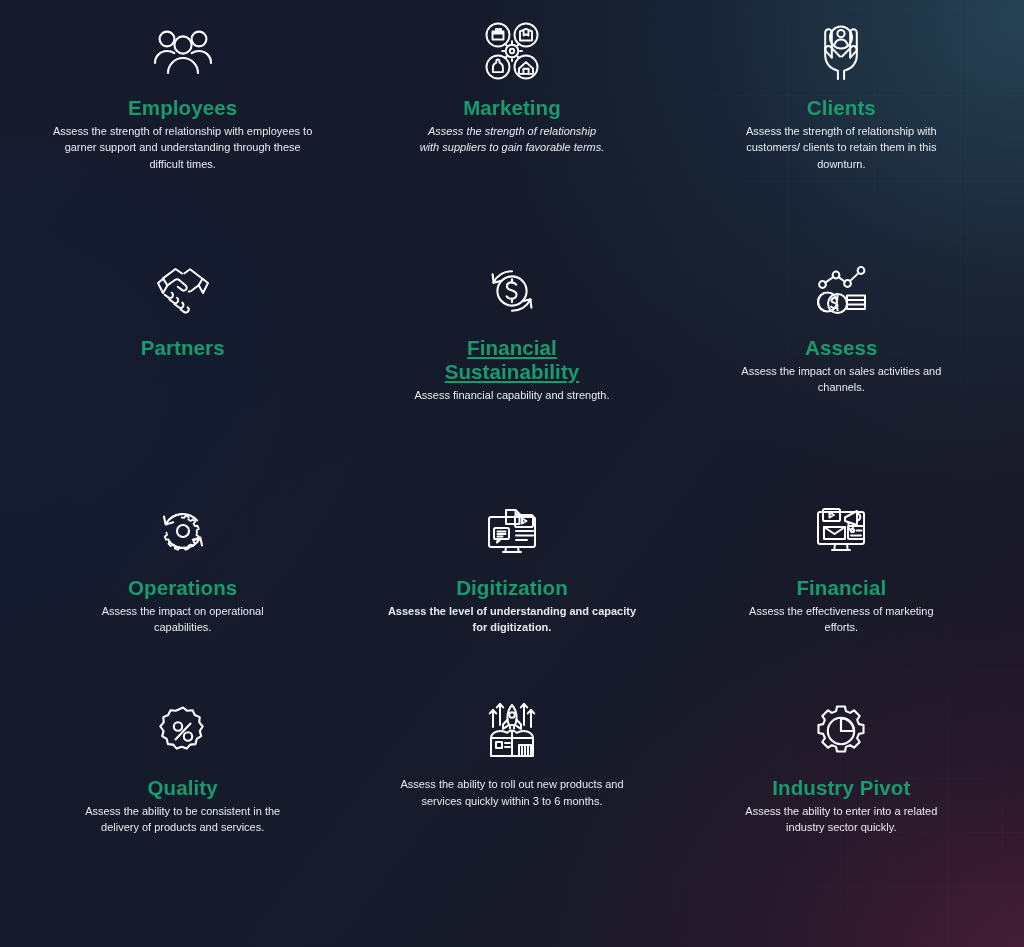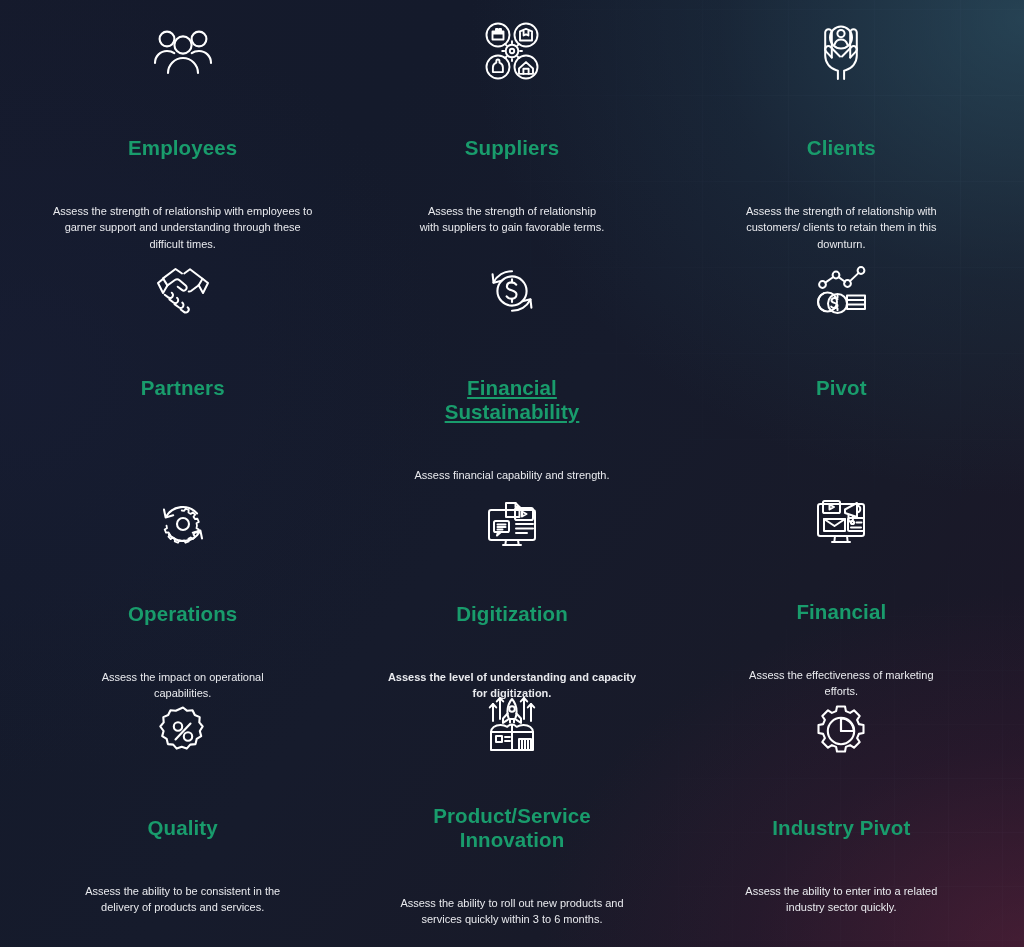--- a/index.html
+++ b/index.html
@@ -73,7 +73,6 @@
     text-align: center;
     padding: 0 14px;
     box-sizing: border-box;
-    gap: 40px;
   }
 
   .icon-wrap {

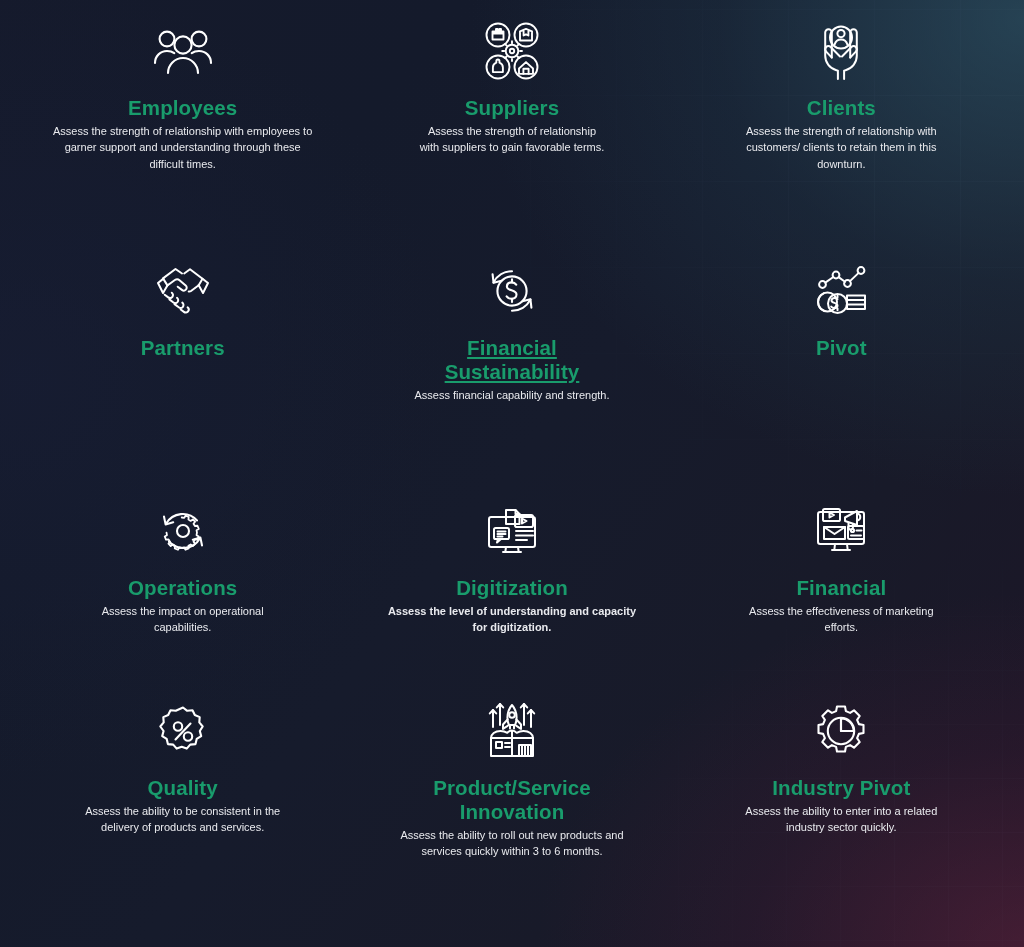--- a/index.html
+++ b/index.html
@@ -169,7 +169,7 @@
           <path d="M42.4 53.9v-5.2h5.2v5.2"></path>
         </svg>
       </div>
-      <div class="card-title">Suppliers</div>
+      <div class="card-title">Marketing</div>
       <div class="card-desc">Assess the strength of relationship with suppliers to gain favorable terms.</div>
     </div>
 

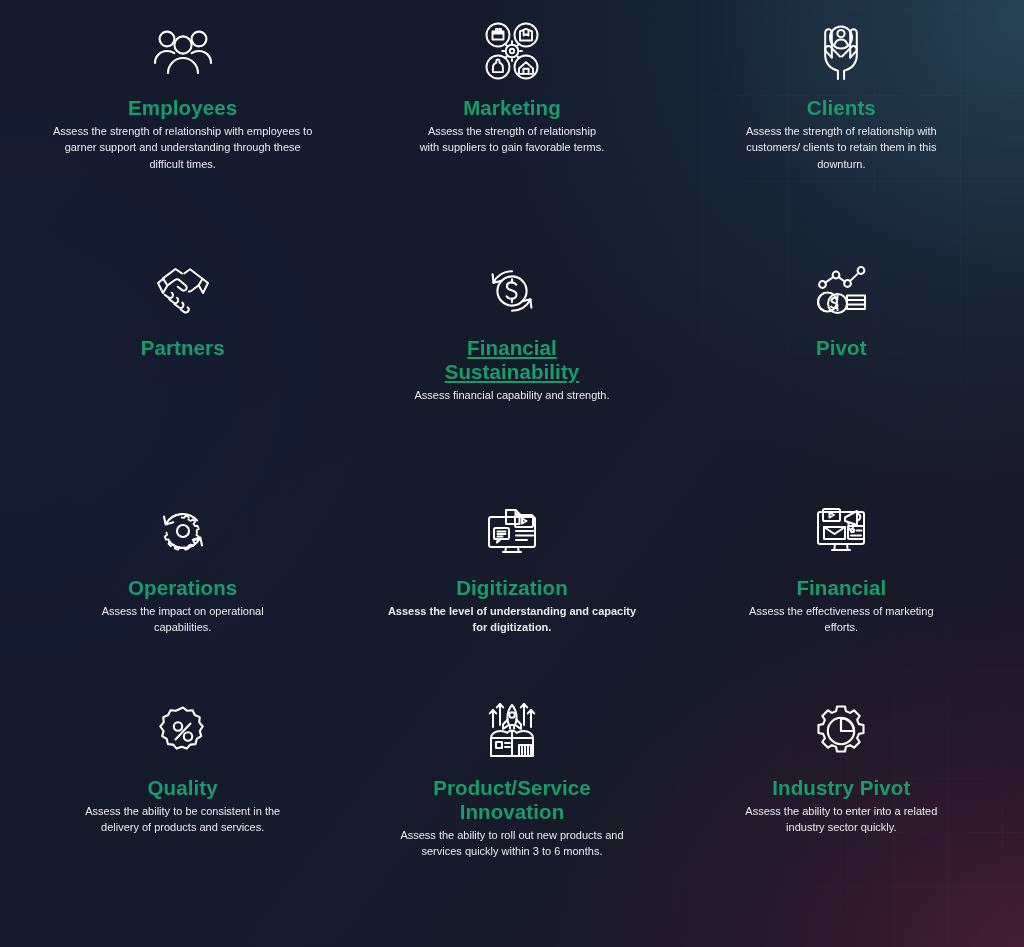--- a/index.html
+++ b/index.html
@@ -111,7 +111,7 @@
   .col-2 .card-desc { max-width: 218px; }
 
   .r0.col-0 .card-desc { max-width: 272px; }
-  .r0.col-1 .card-desc { max-width: 190px; }
+  .r0.col-1 .card-desc { max-width: 190px; font-style: italic; }
   .r0.col-2 .card-desc { max-width: 216px; }
 
   .r1.col-0 .card-desc { max-width: 218px; }

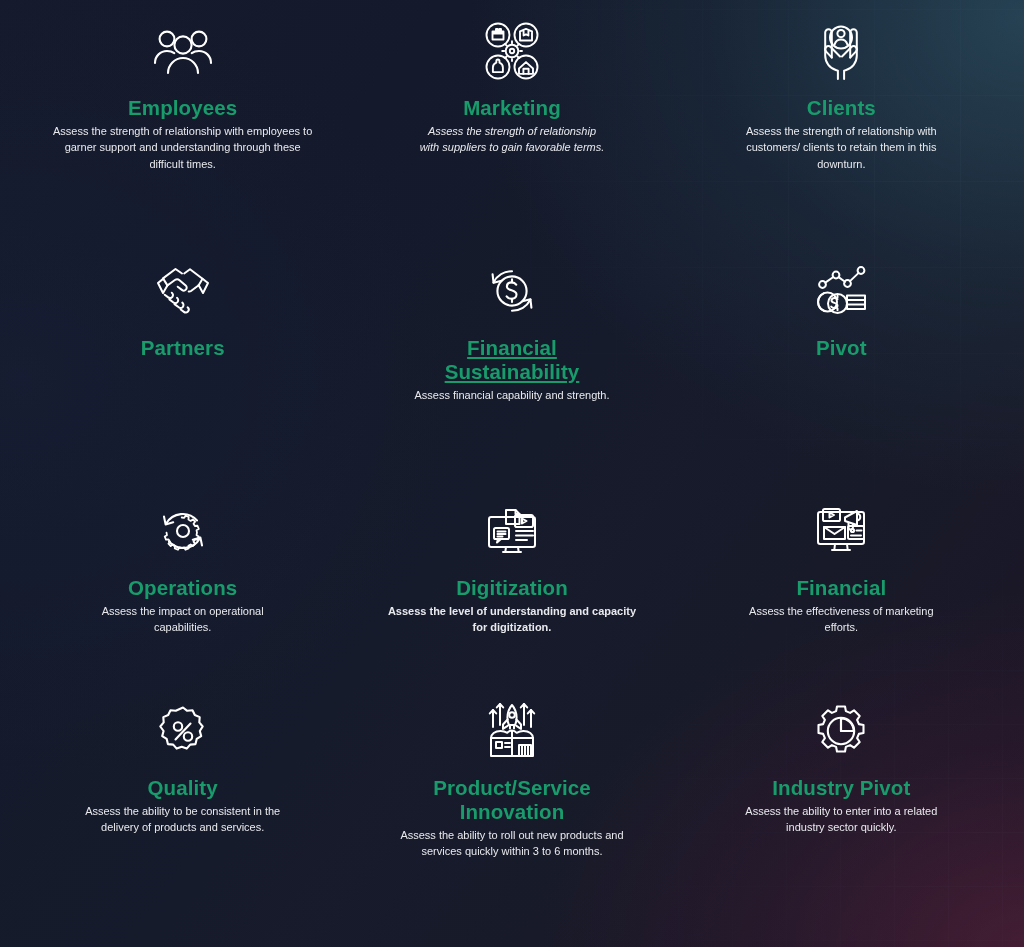--- a/index.html
+++ b/index.html
@@ -239,7 +239,7 @@
           <path d="M37 32.5h18v4.5H37zM37 37h18v4.5H37zM37 41.5h18v4.5H37z"></path>
         </svg>
       </div>
-      <div class="card-title">Pivot</div>
+      <div class="card-title">Assess</div>
     </div>
 
     <div class="cell r2 col-0">

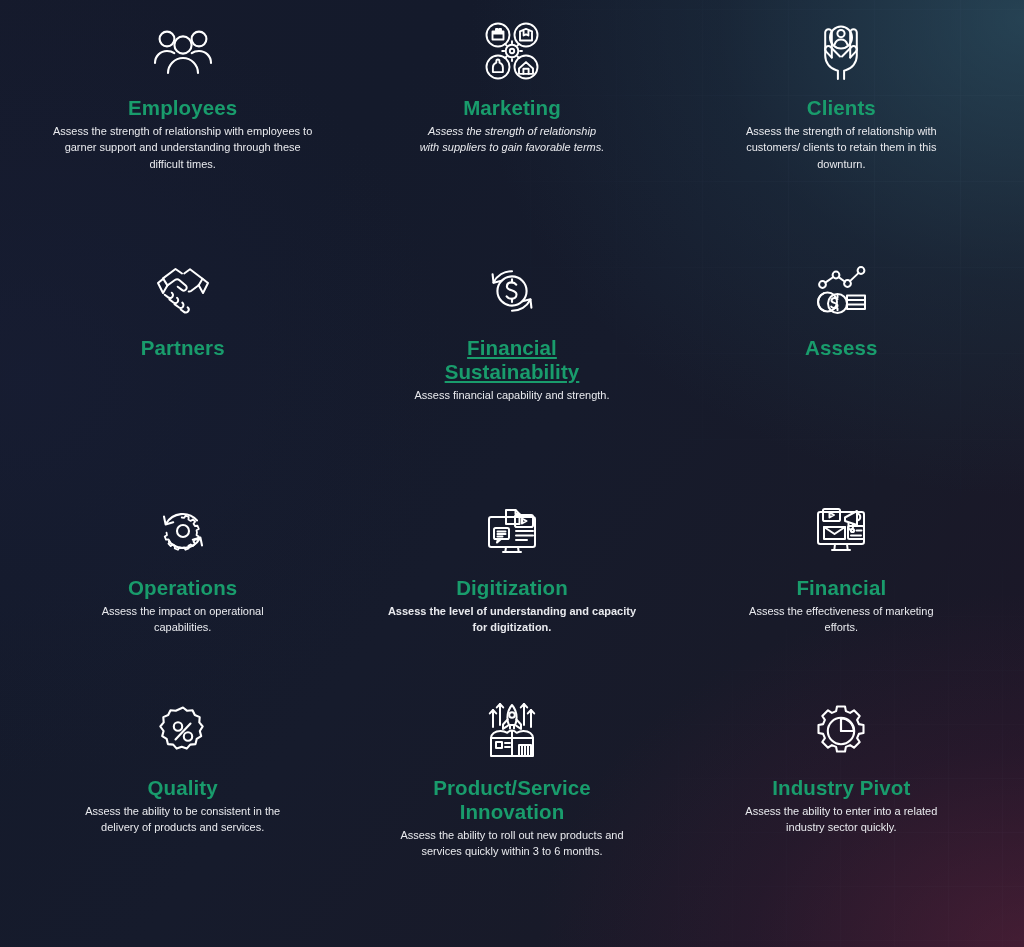--- a/index.html
+++ b/index.html
@@ -240,6 +240,7 @@
         </svg>
       </div>
       <div class="card-title">Assess</div>
+      <div class="card-desc">Assess the impact on sales activities and channels.</div>
     </div>
 
     <div class="cell r2 col-0">

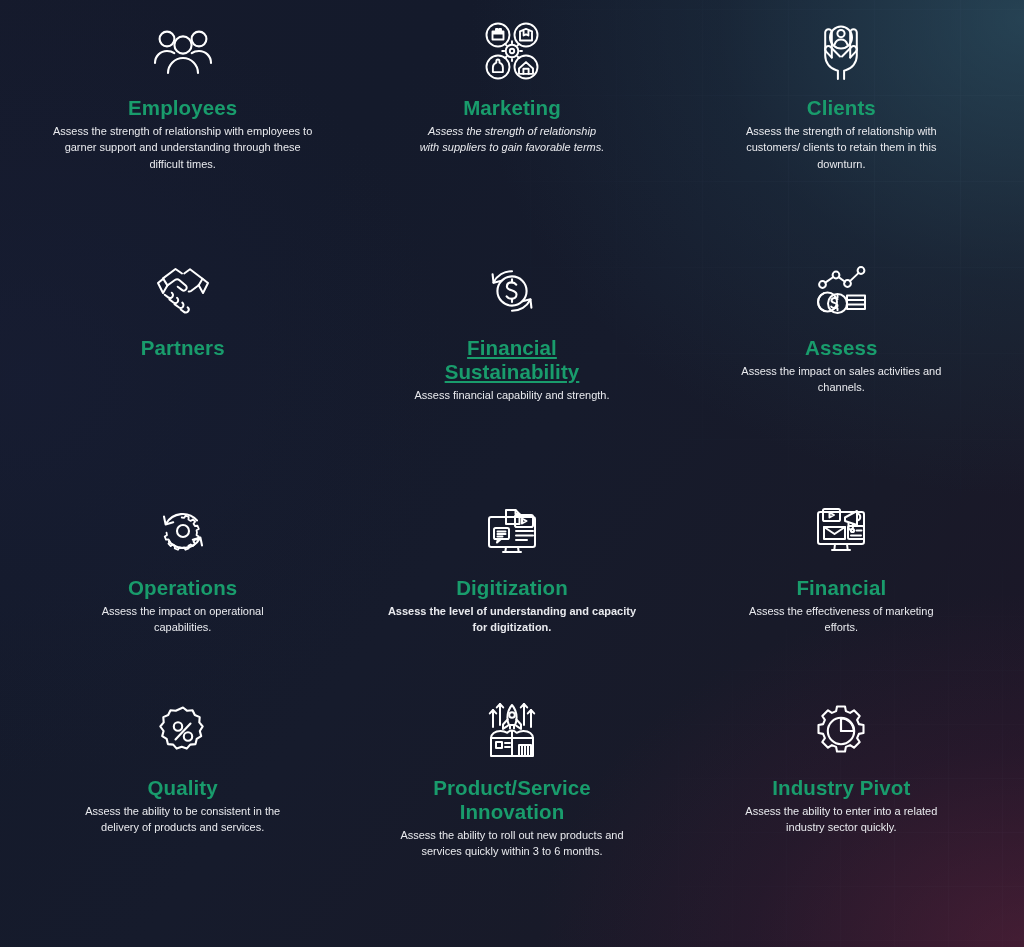--- a/index.html
+++ b/index.html
@@ -330,7 +330,6 @@
           <path d="M40 56V45h12v11M43 45v11M46 45v11M49 45v11"></path>
         </svg>
       </div>
-      <div class="card-title">Product/Service Innovation</div>
       <div class="card-desc">Assess the ability to roll out new products and services quickly within 3 to 6 months.</div>
     </div>
 

